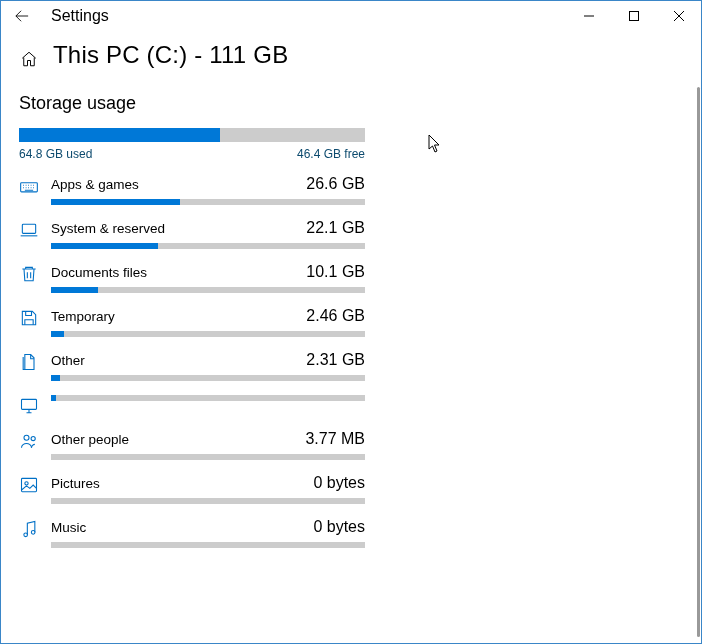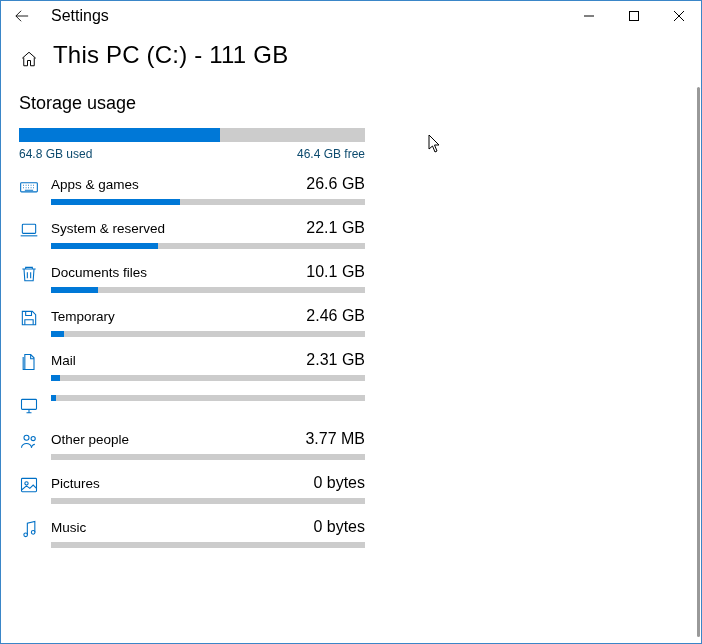--- a/index.html
+++ b/index.html
@@ -265,7 +265,7 @@
         </span>
         <div class="cat-body">
           <div class="cat-head">
-            <span>Mail</span>
+            <span>Other</span>
             <span class="cat-size">2.31 GB</span>
           </div>
           <div class="cat-bar">

